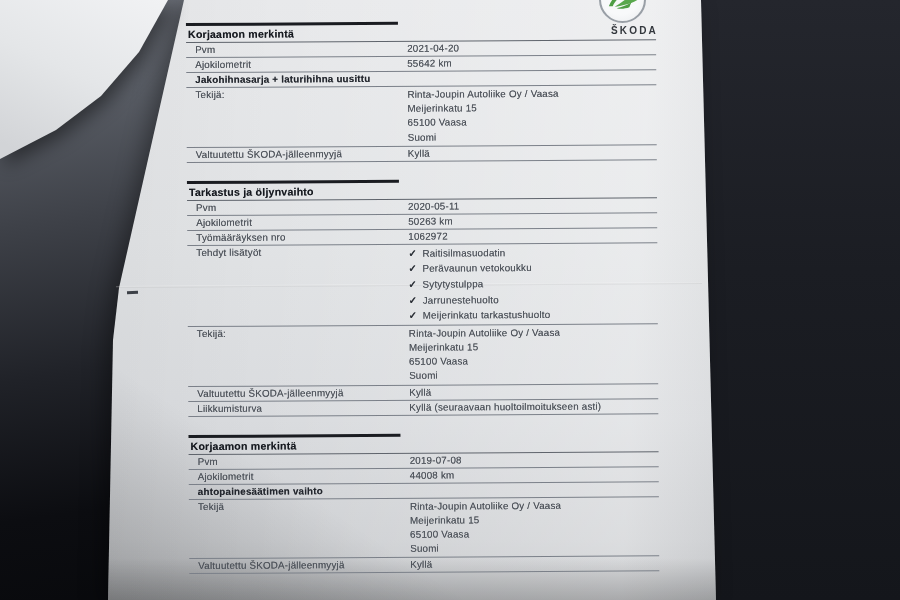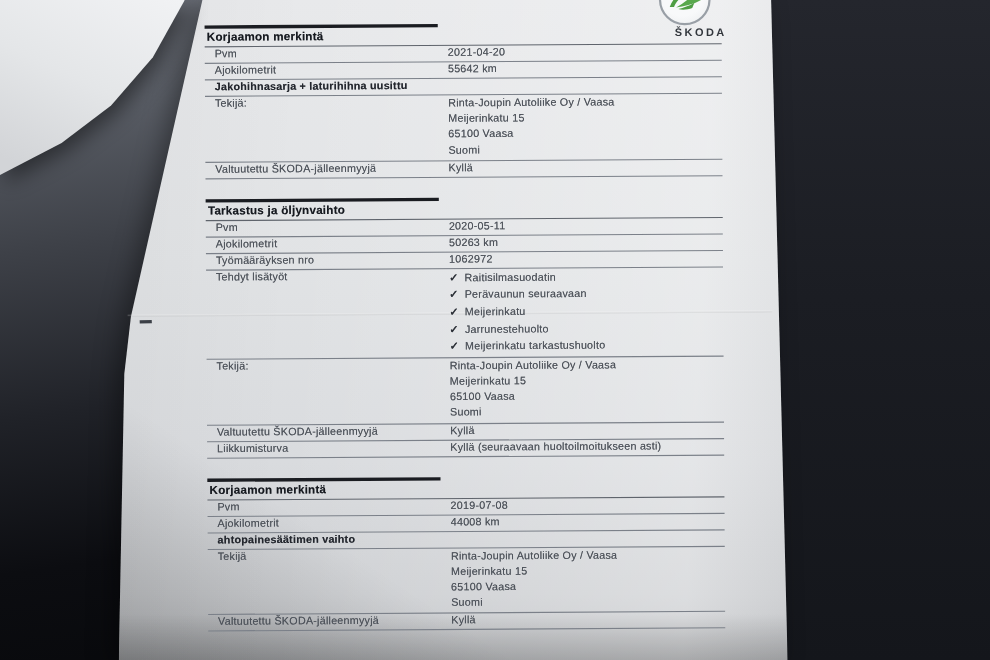--- a/index.html
+++ b/index.html
@@ -45,7 +45,7 @@
   }
   .logo-circle svg{position:absolute;left:2px;top:2px;}
   .logo-text{
-    position:absolute;left:600px;top:25px;width:74px;text-align:center;
+    position:absolute;left:584px;top:25px;width:74px;text-align:right;
     font-size:10px;font-weight:bold;color:#33373d;letter-spacing:2.2px;
   }
   

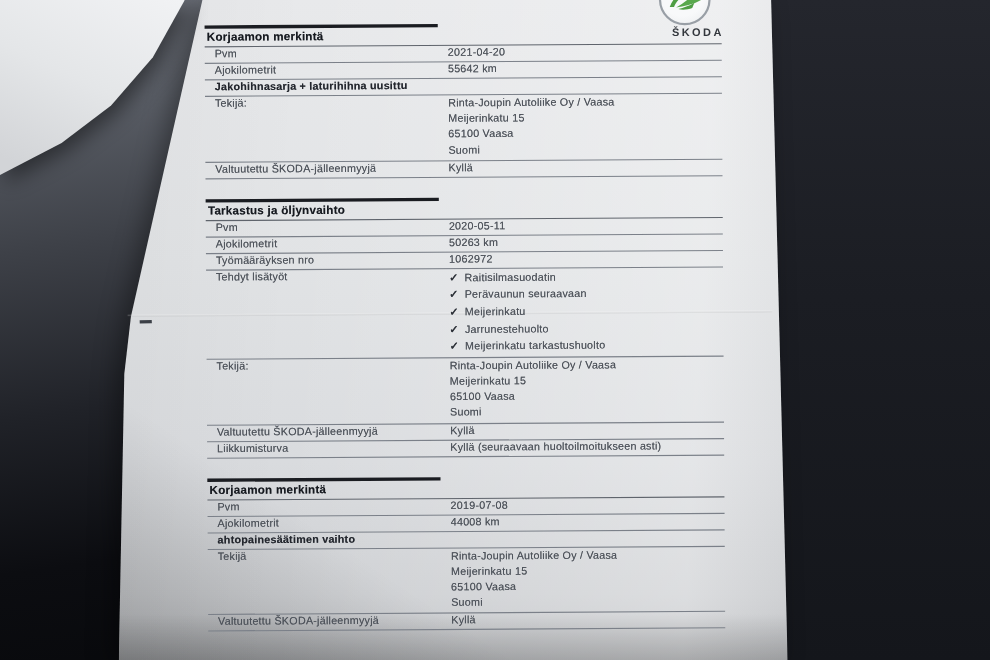--- a/index.html
+++ b/index.html
@@ -144,7 +144,7 @@
           <span class="lbl">Tehdyt lisätyöt</span>
           <div class="val">
             <div class="check-item"><span class="check">✓</span><span class="check-text">Raitisilmasuodatin</span></div>
-            <div class="check-item"><span class="check">✓</span><span class="check-text">Perävaunun seuraavaan</span></div>
+            <div class="check-item"><span class="check">✓</span><span class="check-text">Perävaunun vetokoukku</span></div>
             <div class="check-item"><span class="check">✓</span><span class="check-text">Meijerinkatu</span></div>
             <div class="check-item"><span class="check">✓</span><span class="check-text">Jarrunestehuolto</span></div>
             <div class="check-item"><span class="check">✓</span><span class="check-text">Meijerinkatu tarkastushuolto</span></div>

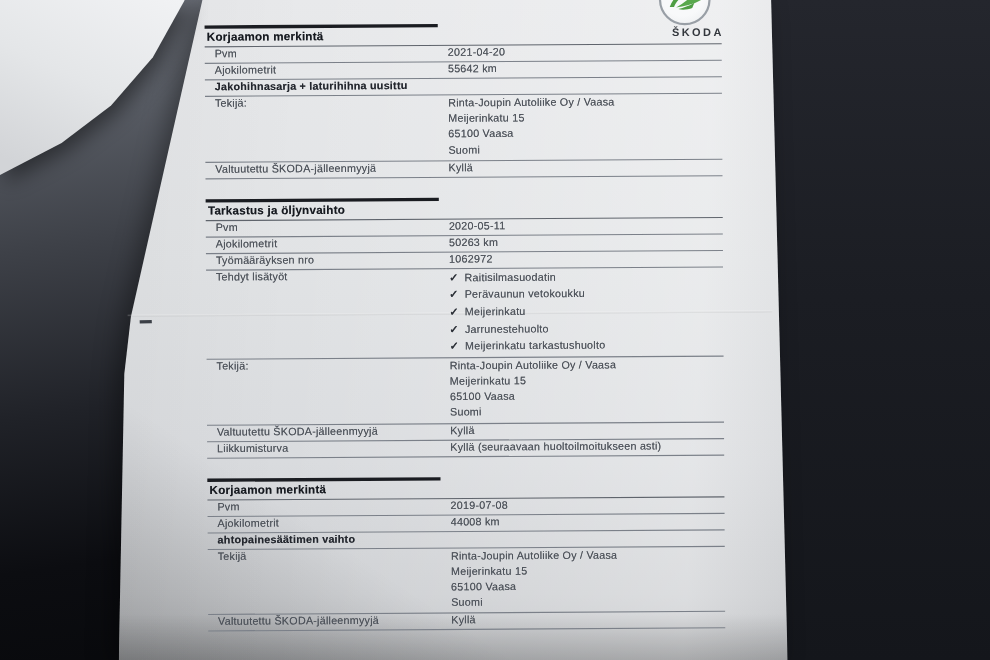--- a/index.html
+++ b/index.html
@@ -145,7 +145,7 @@
           <div class="val">
             <div class="check-item"><span class="check">✓</span><span class="check-text">Raitisilmasuodatin</span></div>
             <div class="check-item"><span class="check">✓</span><span class="check-text">Perävaunun vetokoukku</span></div>
-            <div class="check-item"><span class="check">✓</span><span class="check-text">Meijerinkatu</span></div>
+            <div class="check-item"><span class="check">✓</span><span class="check-text">Sytytystulppa</span></div>
             <div class="check-item"><span class="check">✓</span><span class="check-text">Jarrunestehuolto</span></div>
             <div class="check-item"><span class="check">✓</span><span class="check-text">Meijerinkatu tarkastushuolto</span></div>
           </div>

